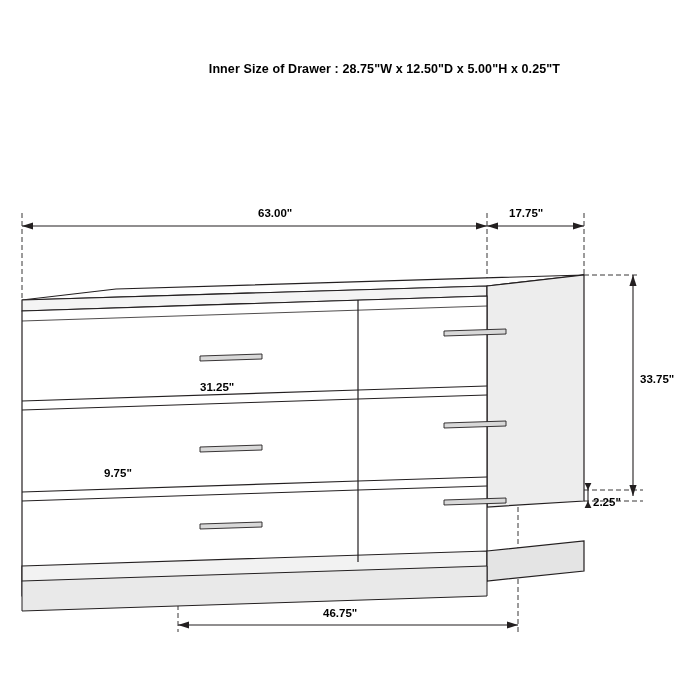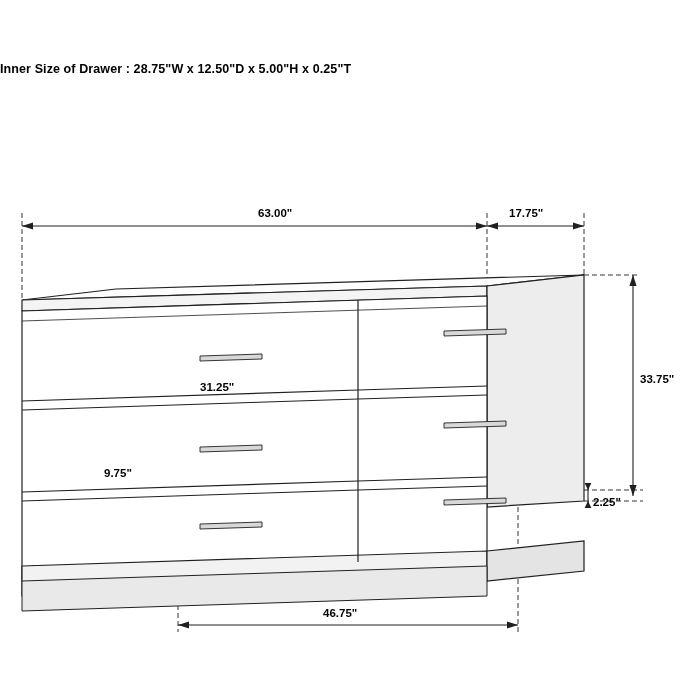--- a/index.html
+++ b/index.html
@@ -25,7 +25,7 @@
     left: 0;
     top: 62px;
     width: 560px;
-    text-align: left;
+    text-align: right;
     font-size: 12.5px;
     font-weight: bold;
     color: #000;

